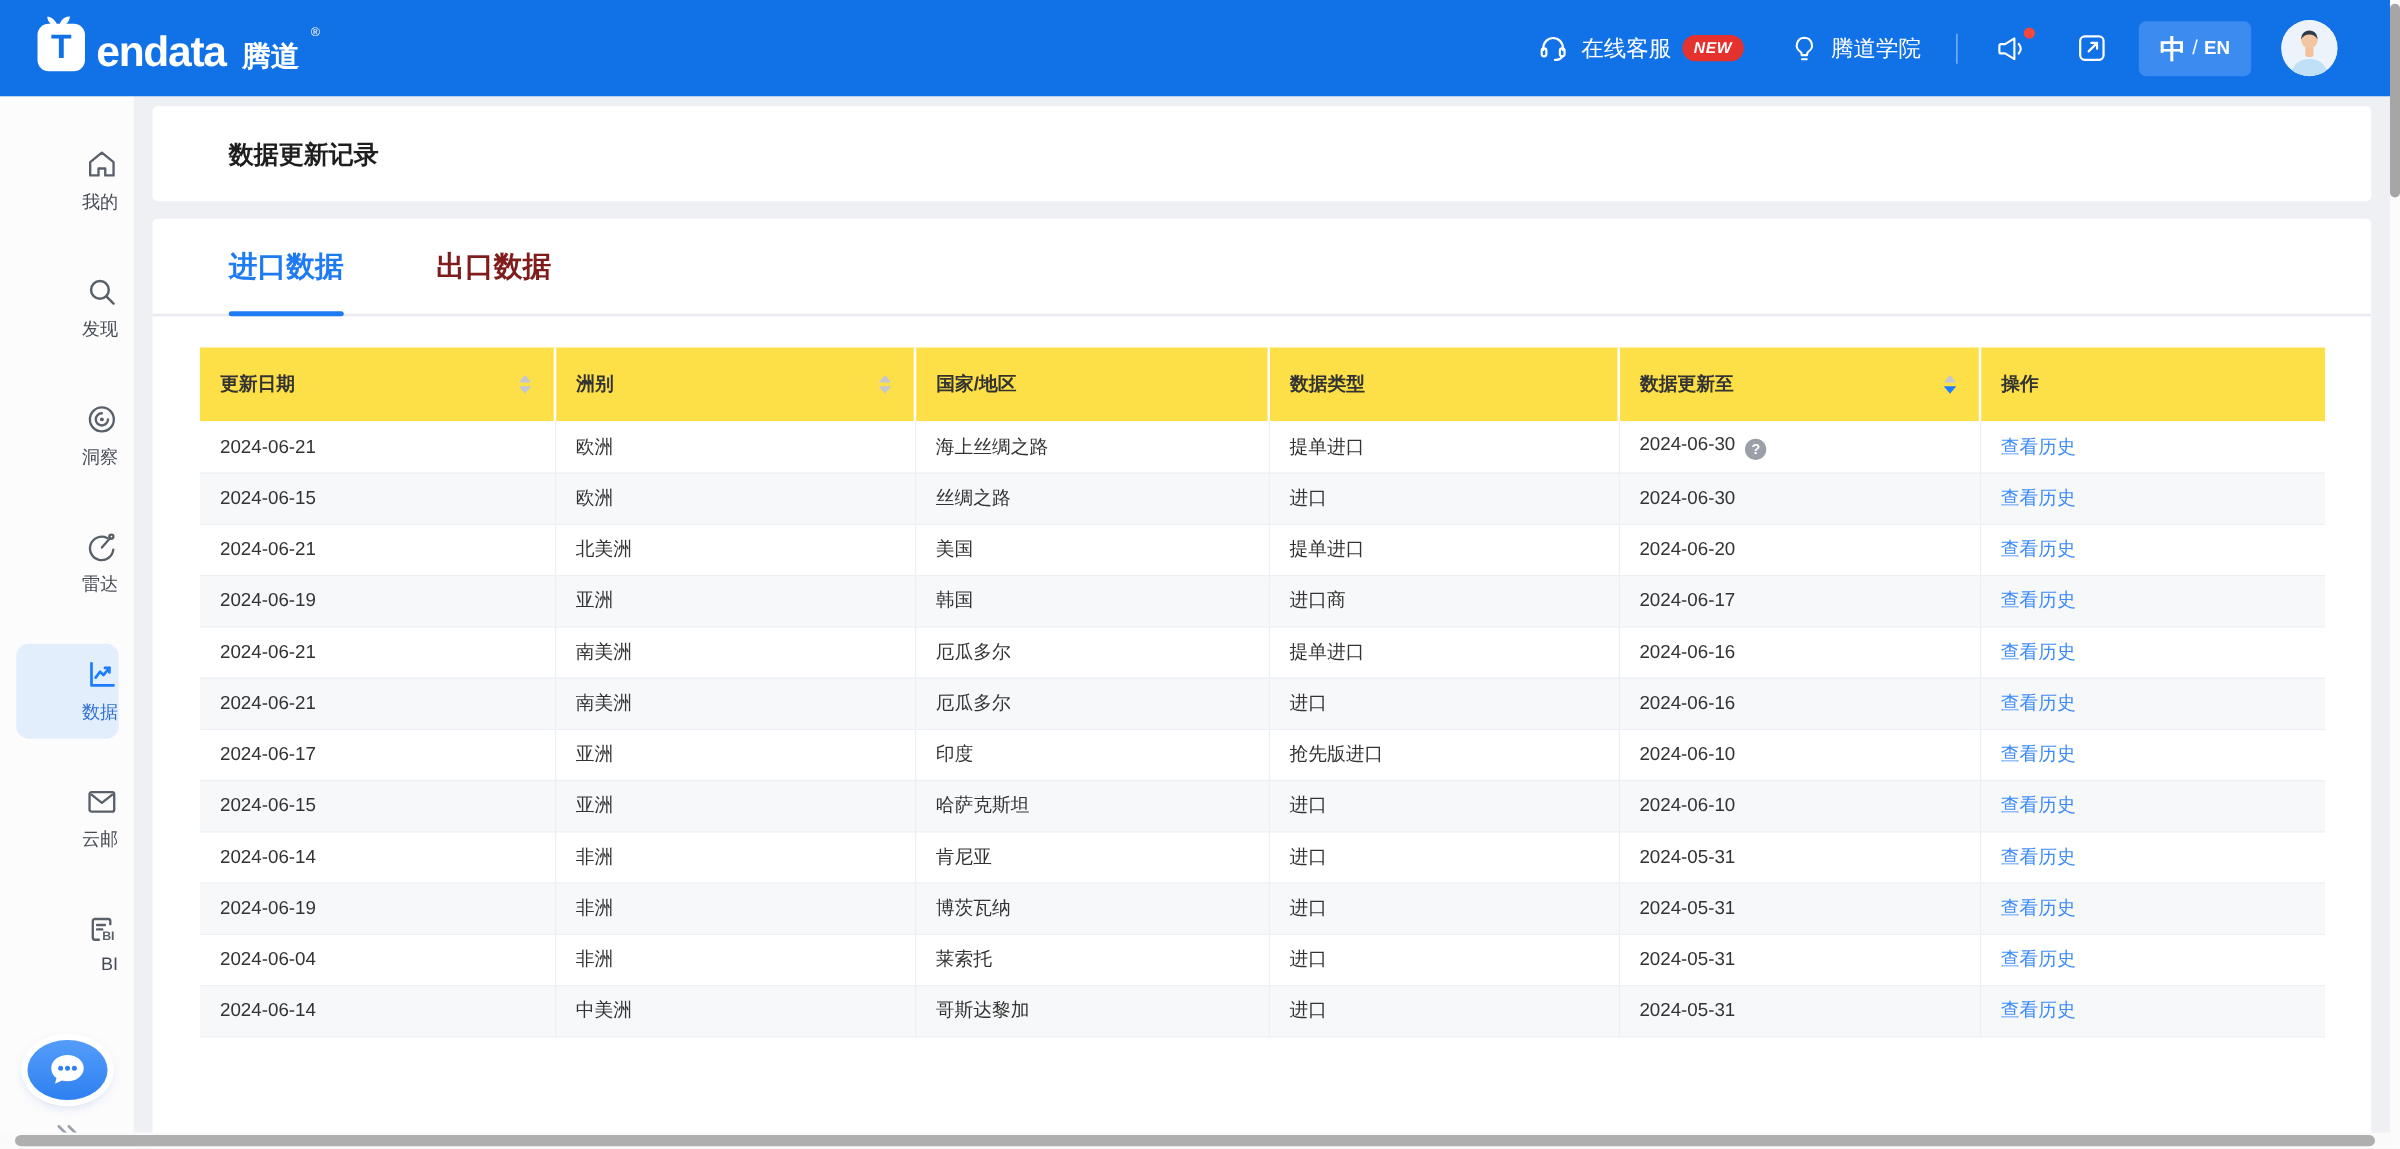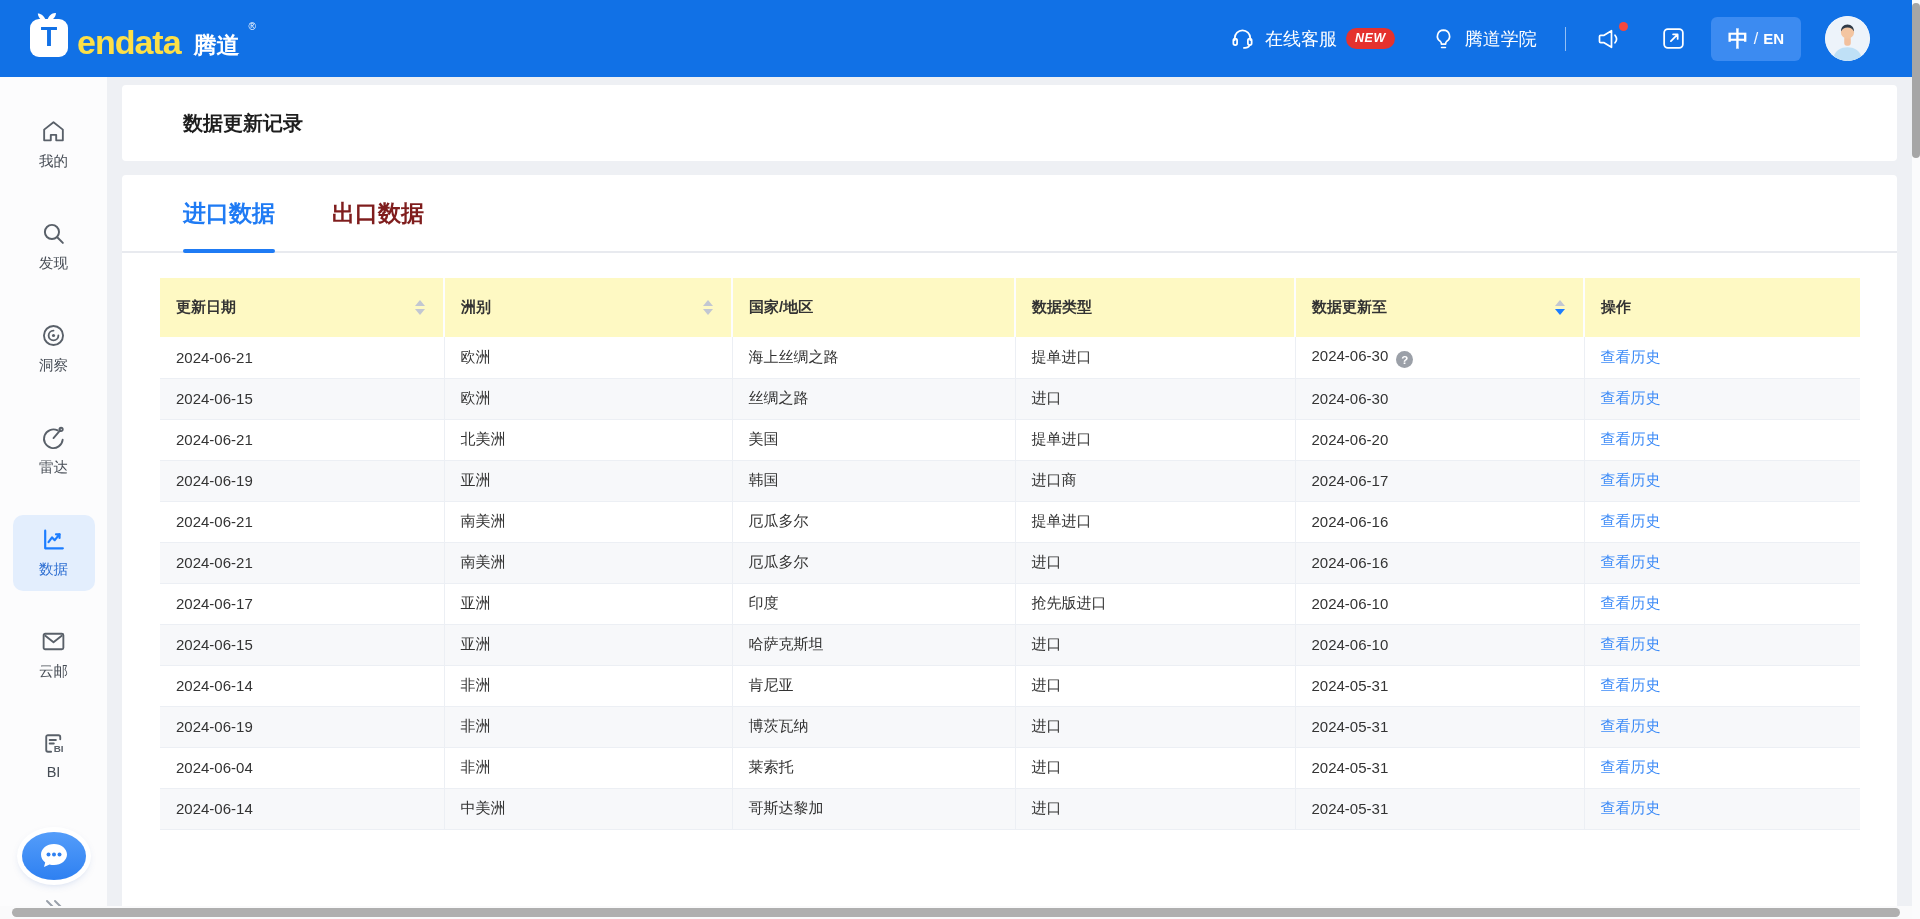--- a/index.html
+++ b/index.html
@@ -14,7 +14,7 @@
           display:flex;align-items:center;justify-content:center;margin-bottom:2px}
   .t-mark .t{color:#1171E6;font-weight:bold;font-size:27px;line-height:1}
   .t-mark svg{position:absolute;top:-9px;left:7px}
-  .brand-latin{color:#fde047;font-weight:bold;font-size:34px;letter-spacing:-1px;line-height:1}
+  .brand-latin{color:#ffffff;font-weight:bold;font-size:34px;letter-spacing:-1px;line-height:1}
   .brand-cn{color:#fff;font-weight:bold;font-size:23px;line-height:1.15;margin-left:4px}
   .reg{color:#fff;font-size:10px;align-self:flex-start;margin-top:2px}
 

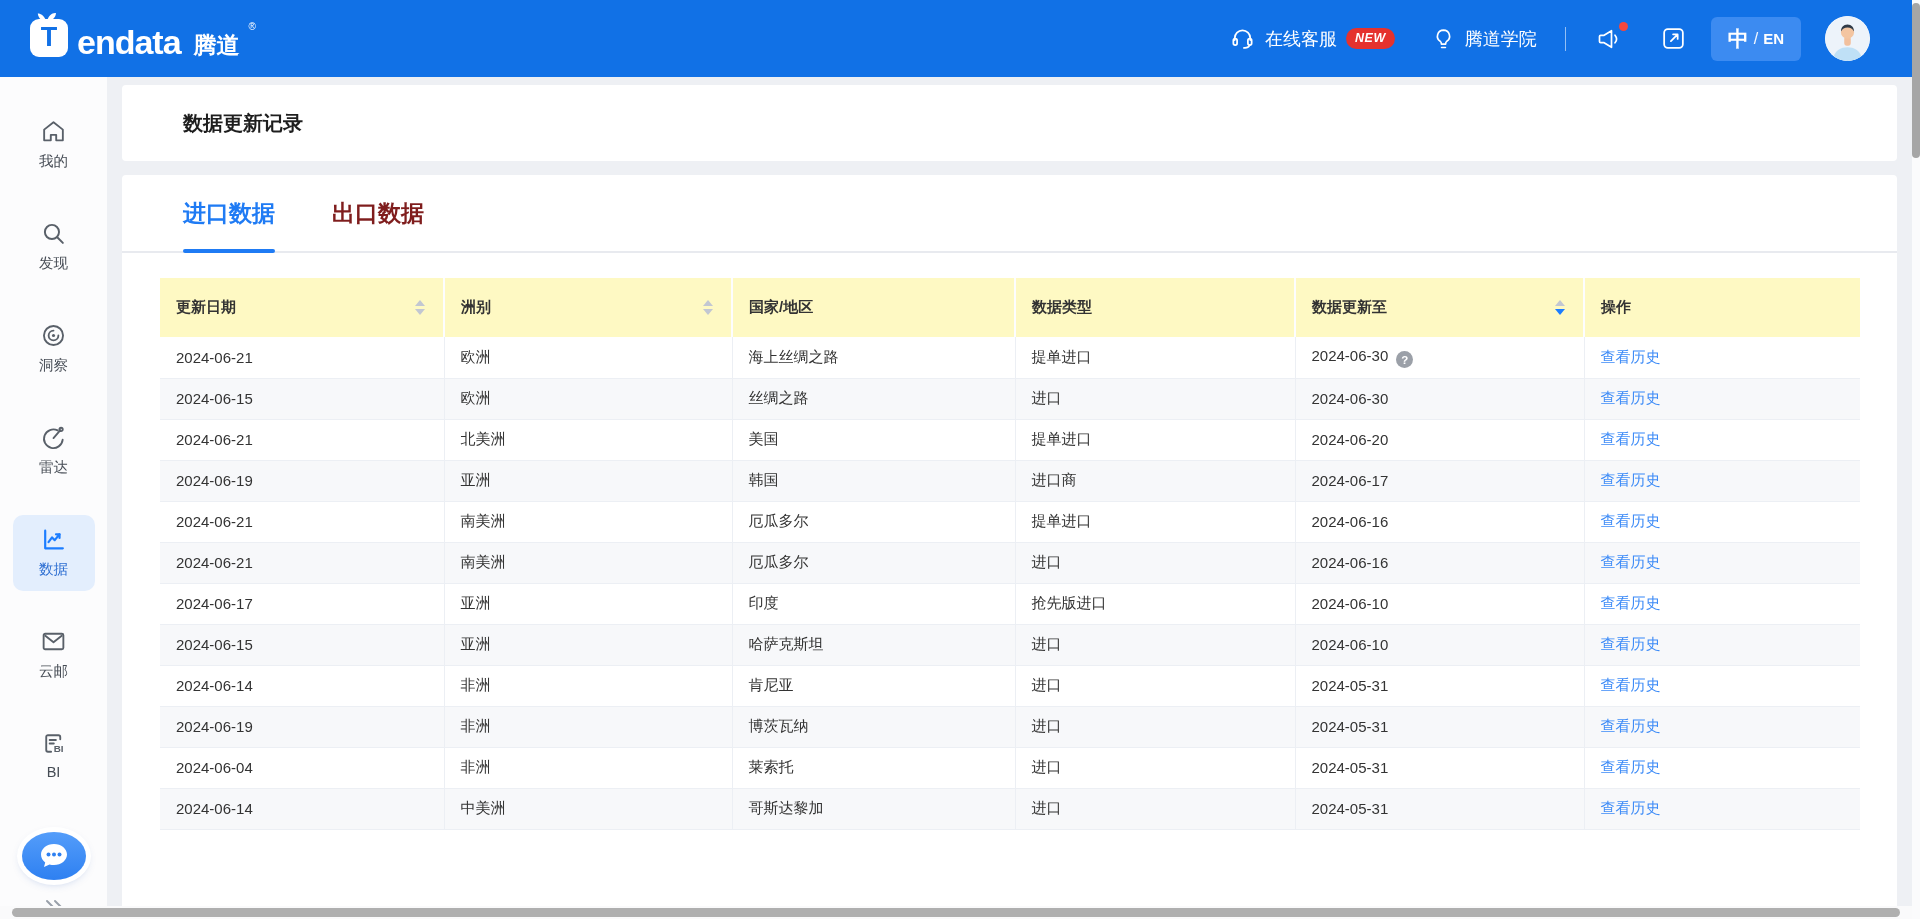--- a/index.html
+++ b/index.html
@@ -37,7 +37,7 @@
   
   .sidebar{position:absolute;top:77px;left:0;bottom:0;width:107px;background:#FCFCFD;z-index:5;
            display:flex;flex-direction:column;align-items:center}
-  .side-item{width:82px;display:flex;flex-direction:column;align-items:center;gap:7px;
+  .side-item{width:82px;display:flex;flex-direction:column;align-items:flex-end;gap:7px;
              padding:11px 0 12px;border-radius:10px;cursor:pointer}
   .side-item .lbl{font-size:14.5px;color:#464C55}
   .side-item.active{background:#E3EEFD}

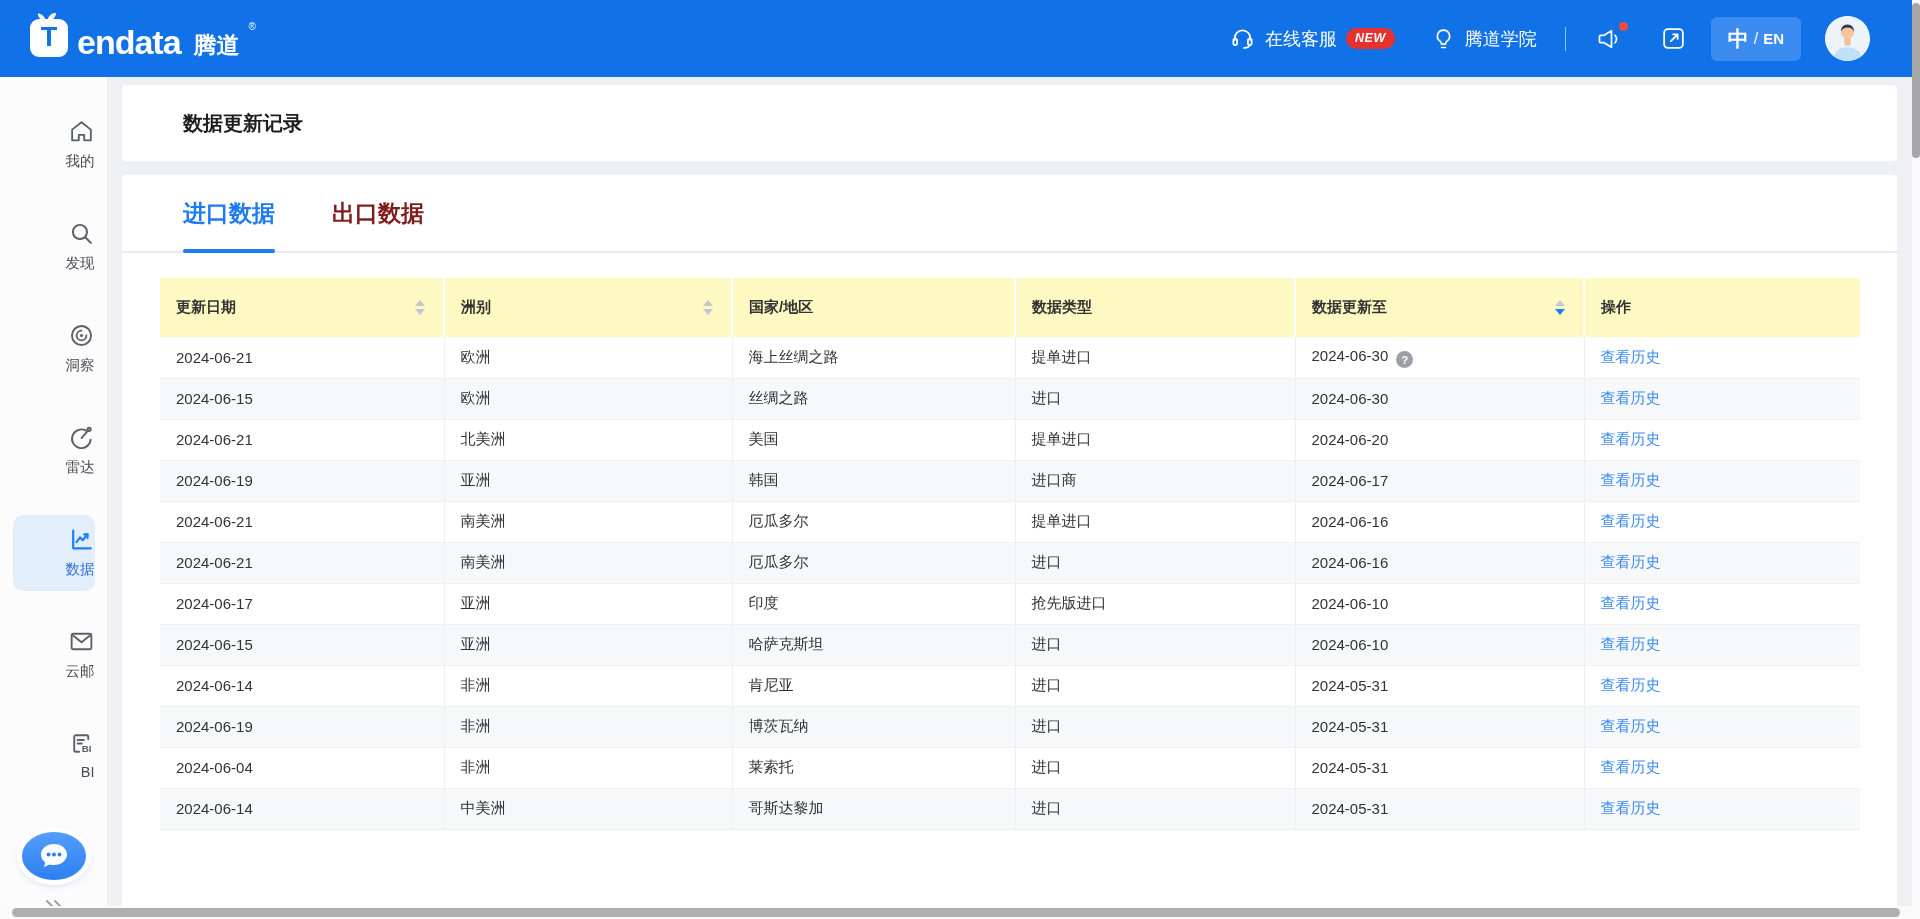--- a/index.html
+++ b/index.html
@@ -55,7 +55,7 @@
               display:flex;align-items:center;padding-left:61px}
   .page-title{font-size:20px;font-weight:bold;color:#1E1E1E}
   .content-card{margin:14px 15px 0;background:#fff;border-radius:4px 4px 0 0;height:760px}
-  .tabs{display:flex;gap:57px;padding-left:61px;height:78px;align-items:center;
+  .tabs{display:flex;gap:74px;padding-left:61px;height:78px;align-items:center;
         border-bottom:2px solid #E8EAEF}
   .tab{font-size:23px;font-weight:bold;color:#7f1d1d;height:100%;display:flex;align-items:center;
        position:relative;cursor:pointer}

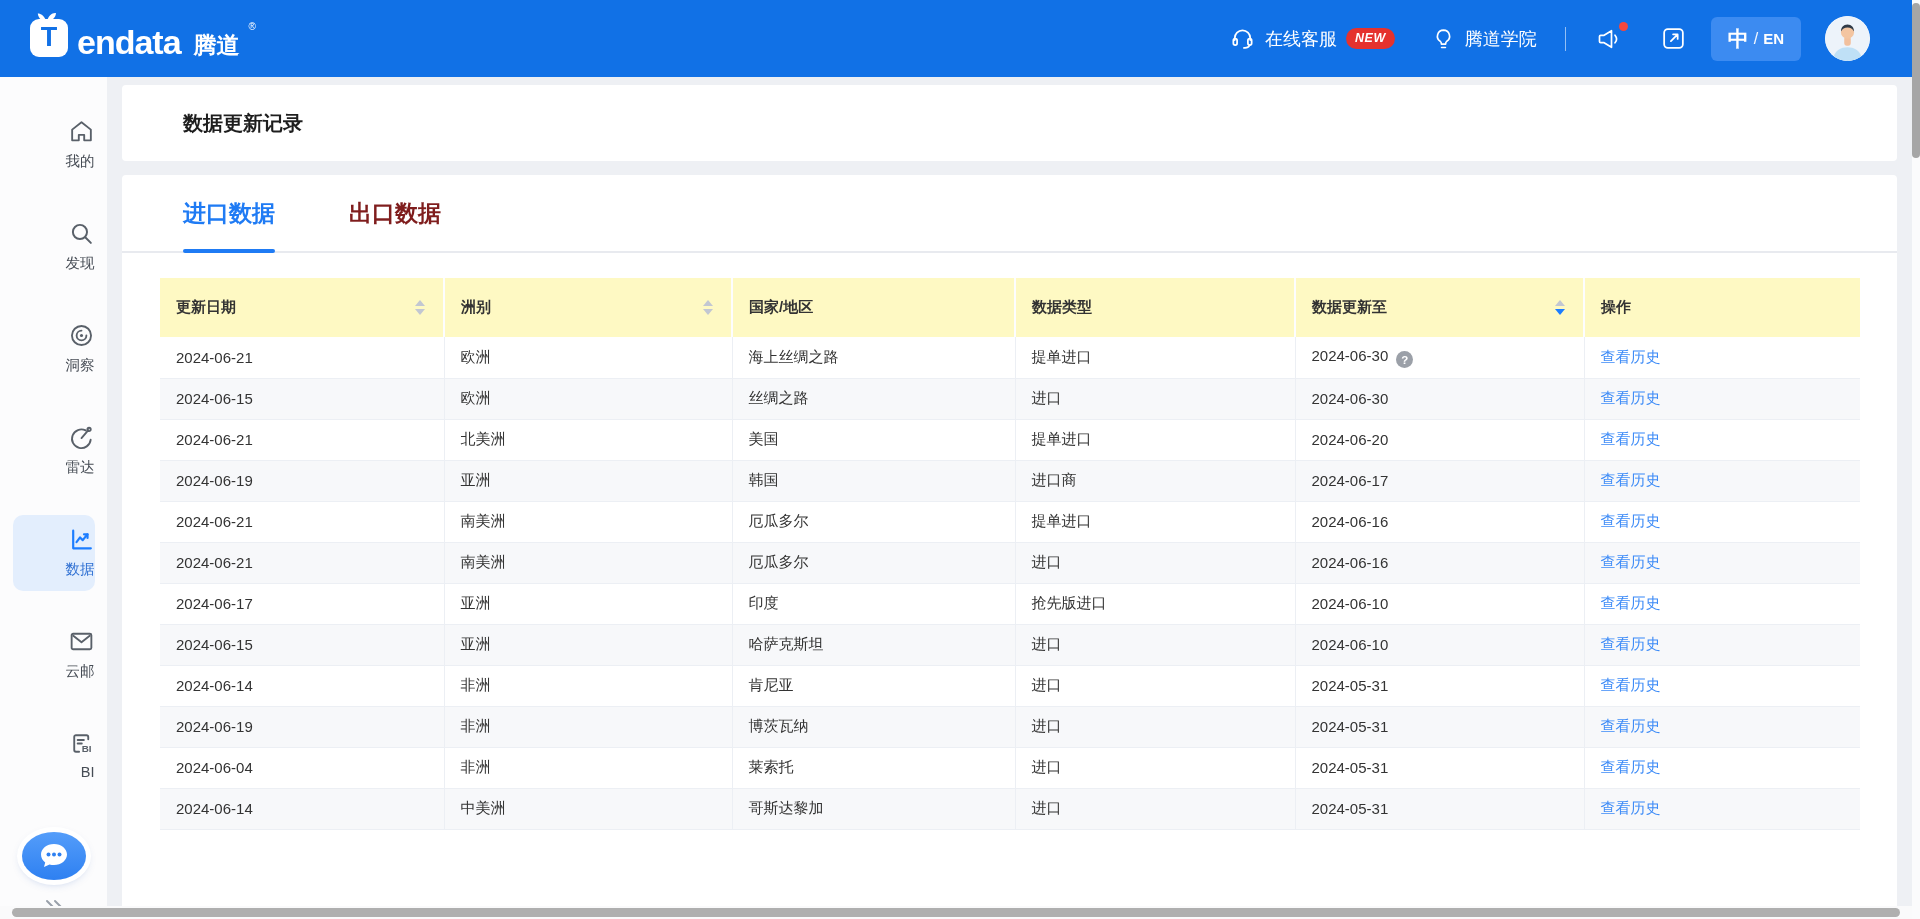--- a/index.html
+++ b/index.html
@@ -66,7 +66,7 @@
   
   .table-wrap{margin:25px 0 0 38px;width:1700px}
   table{border-collapse:collapse;table-layout:fixed;width:1700px;font-size:15px;color:#333}
-  thead th{background:#fef9c3;height:59px;font-weight:bold;text-align:left;padding:0 18px 0 16px}
+  thead th{background:#fde047;height:59px;font-weight:bold;text-align:left;padding:0 18px 0 16px}
   thead th:not(:last-child){border-right:2px solid #FDFDFE}
   .th-inner{display:flex;align-items:center;justify-content:space-between}
   .caret{display:inline-flex;flex-direction:column;gap:3px;margin-left:10px;cursor:pointer}

